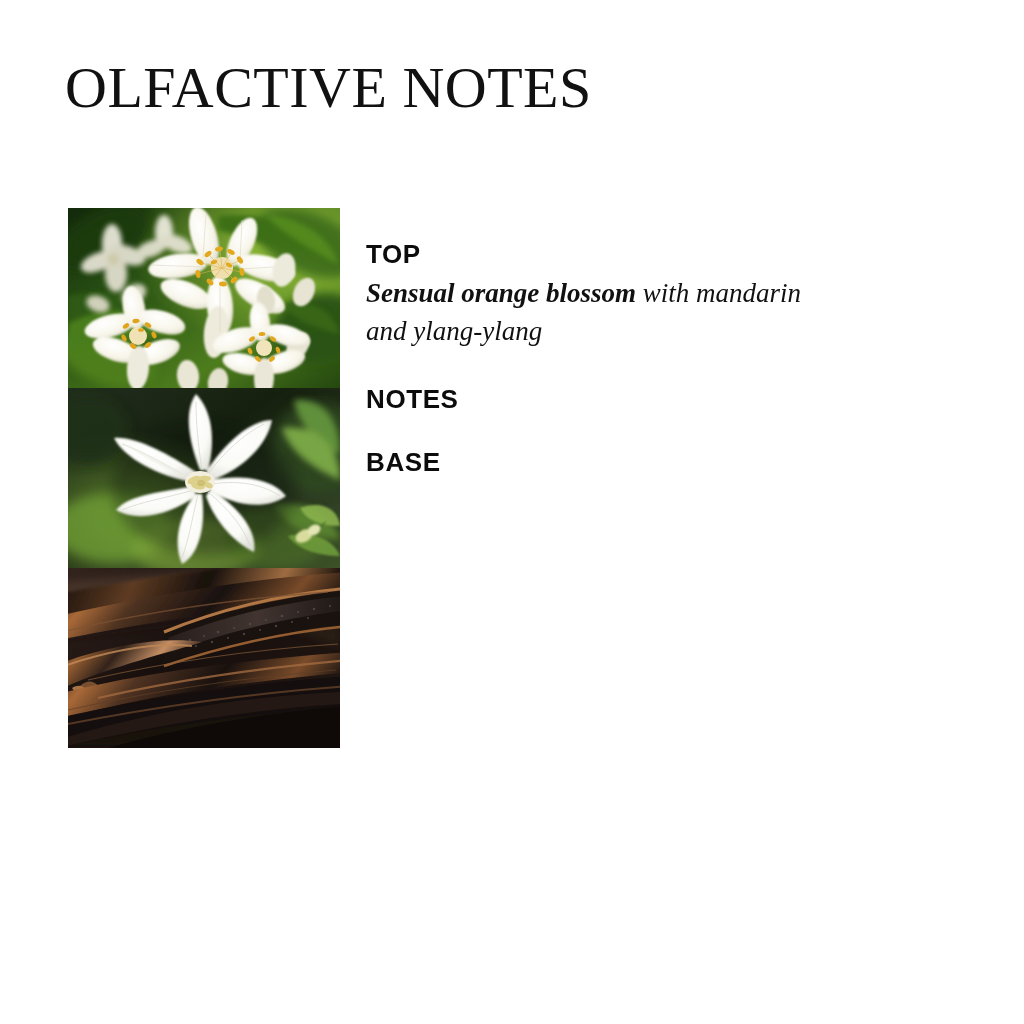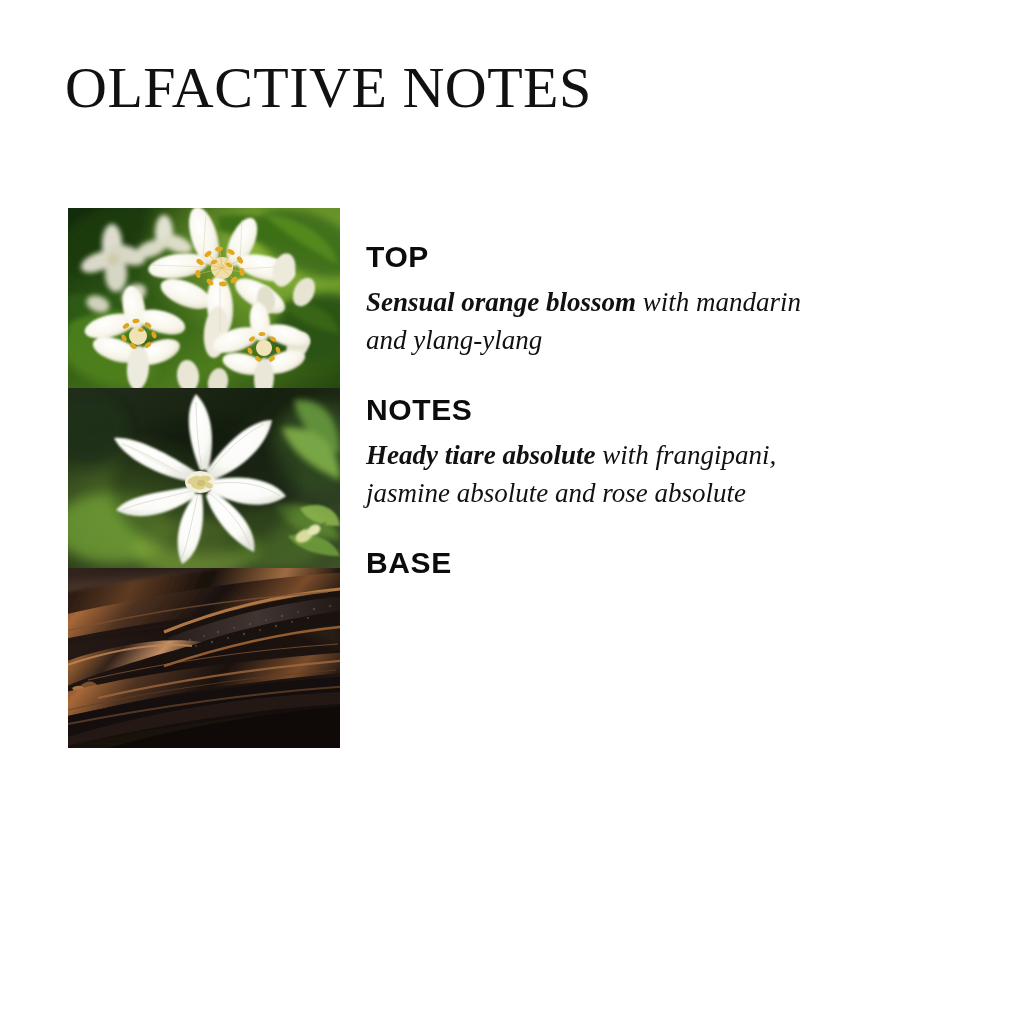--- a/index.html
+++ b/index.html
@@ -61,7 +61,7 @@
   .note-label {
     font-family: "Liberation Sans", sans-serif;
     font-weight: bold;
-    font-size: 30px;
+    font-size: 26px;
     letter-spacing: 0.6px;
     color: #0c0c0c;
     line-height: 1.15;

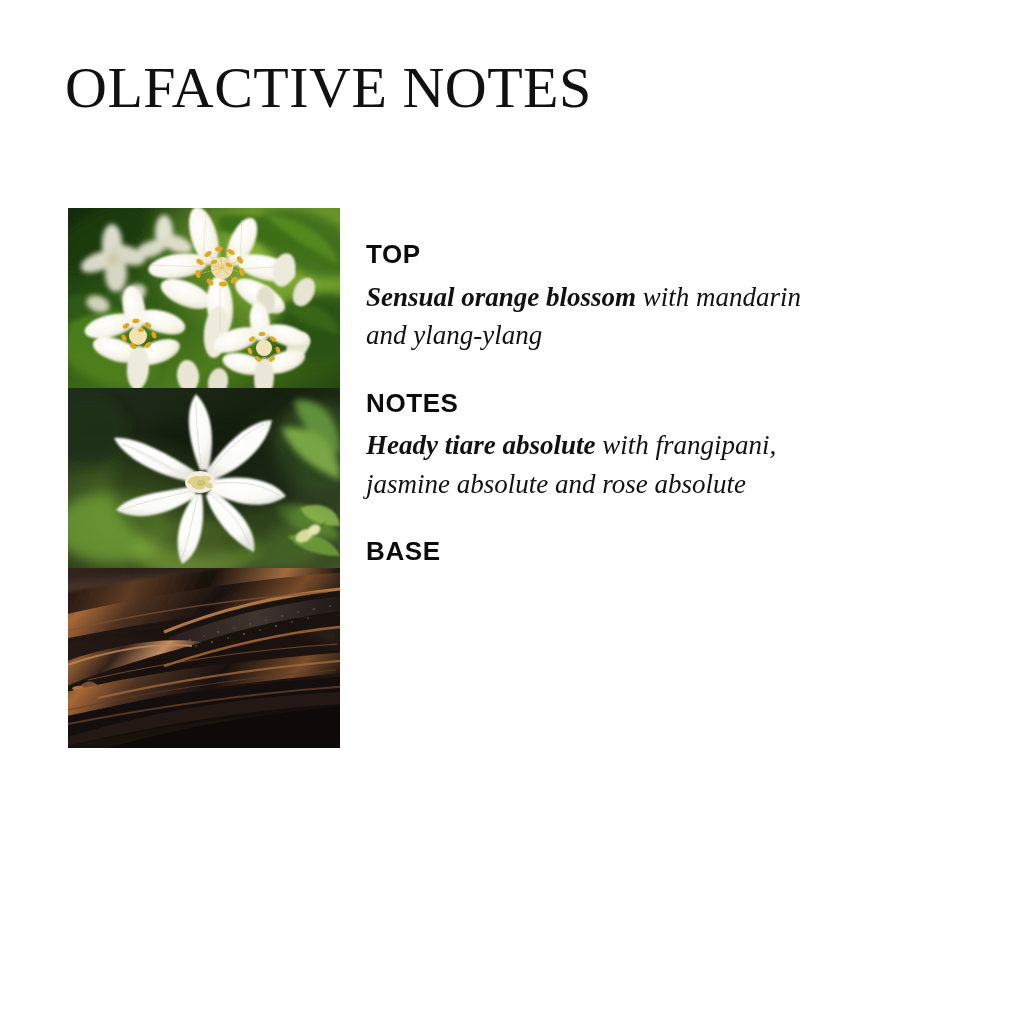--- a/index.html
+++ b/index.html
@@ -73,7 +73,6 @@
     font-size: 27px;
     line-height: 1.42;
     color: #111111;
-    margin-top: 8px;
   }
   .note-desc .lead {
     font-weight: bold;

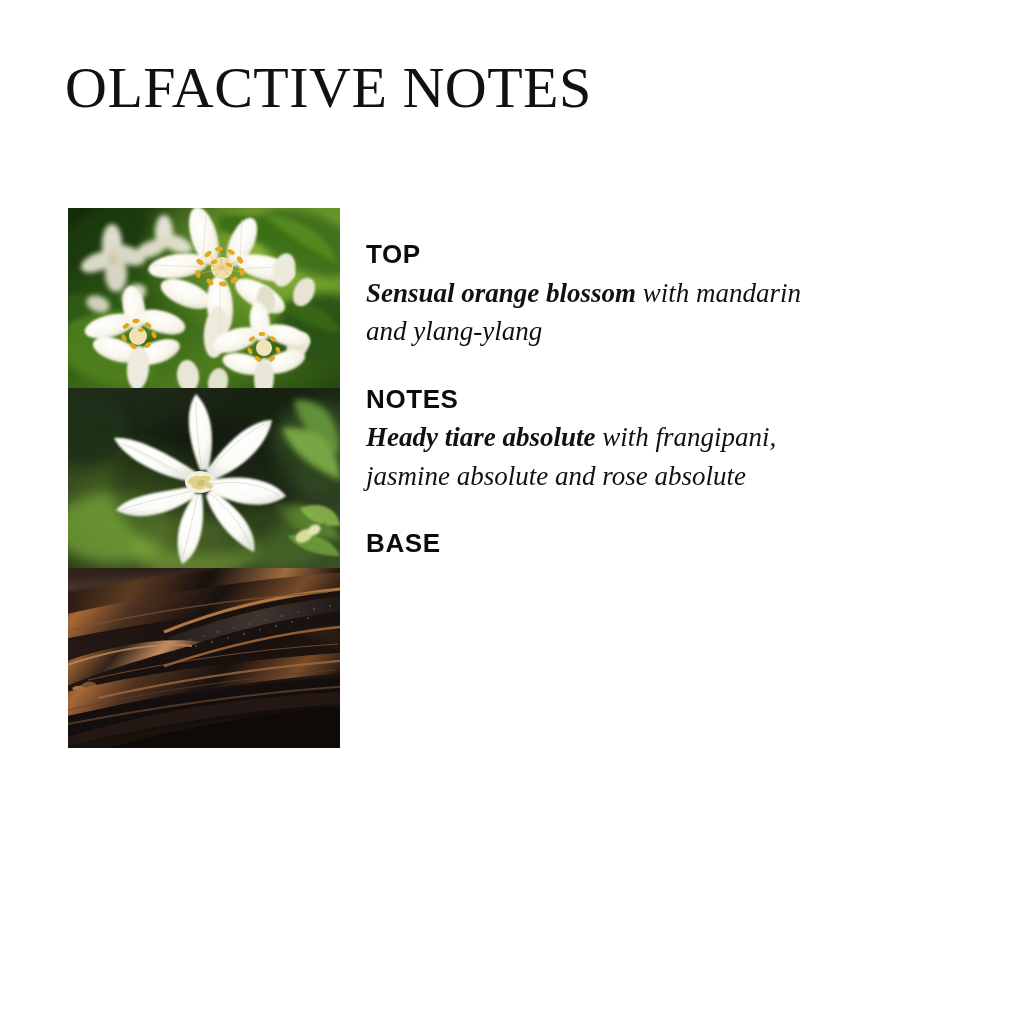--- a/index.html
+++ b/index.html
@@ -483,9 +483,6 @@
 
   <div class="note-block">
     <div class="note-label">NOTES</div>
-    <div class="note-desc">
-      <span class="lead">Heady tiare absolute</span><span> with frangipani, jasmine absolute and rose absolute</span>
-    </div>
   </div>
 
   <div class="note-block">

